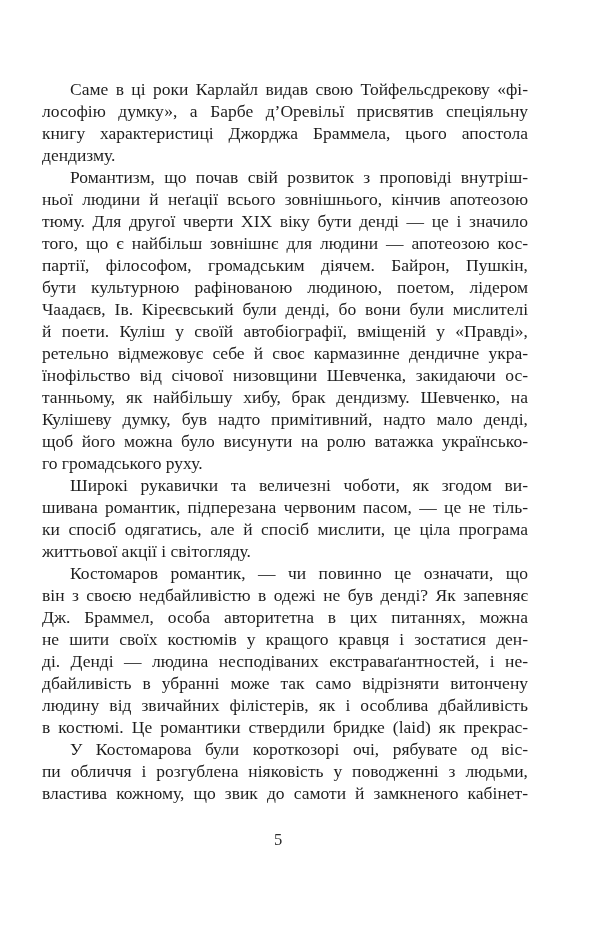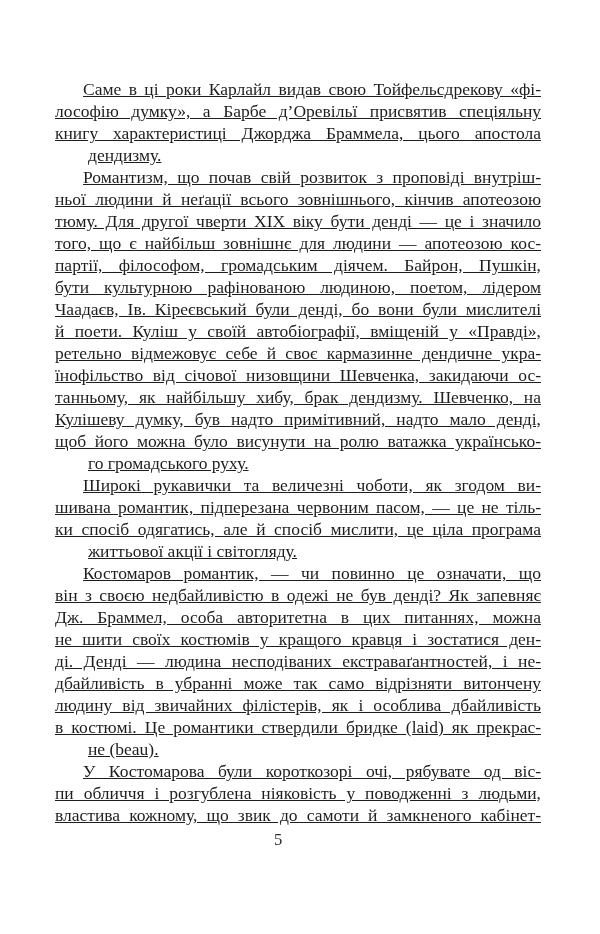--- a/index.html
+++ b/index.html
@@ -17,14 +17,13 @@
   }
   .text-block {
     position: absolute;
-    left: 55px;
+    left: 42px;
     top: 78px;
     width: 486px;
     font-size: 17.5px;
     line-height: 22px;
     color: #1e1e1e;
     letter-spacing: 0px;
-    text-decoration: underline;
   }
   .para {
     margin: 0;

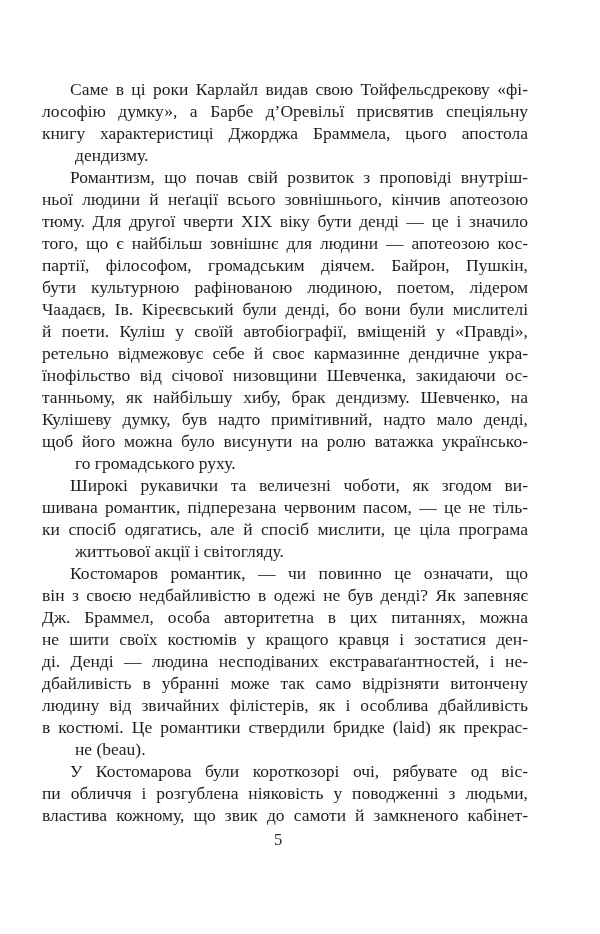--- a/index.html
+++ b/index.html
@@ -38,7 +38,6 @@
   }
   .line.last {
     text-align-last: left;
-    margin-left: 33px;
   }
   .para .line:first-child {
     text-indent: 28px;

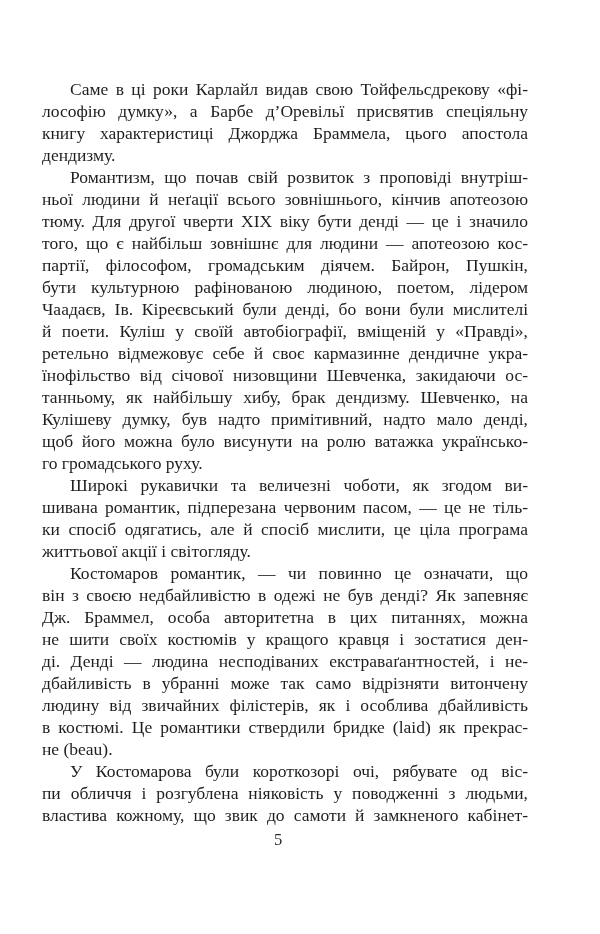--- a/index.html
+++ b/index.html
@@ -95,7 +95,6 @@
         <div class="line">дбайливість в убранні може так само відрізняти витончену</div>
         <div class="line">людину від звичайних філістерів, як і особлива дбайливість</div>
         <div class="line">в костюмі. Це романтики ствердили бридке (laid) як прекрас-</div>
-        <div class="line last">не (beau).</div>
       </div>
       <div class="para">
         <div class="line">У Костомарова були короткозорі очі, рябувате од віс-</div>

